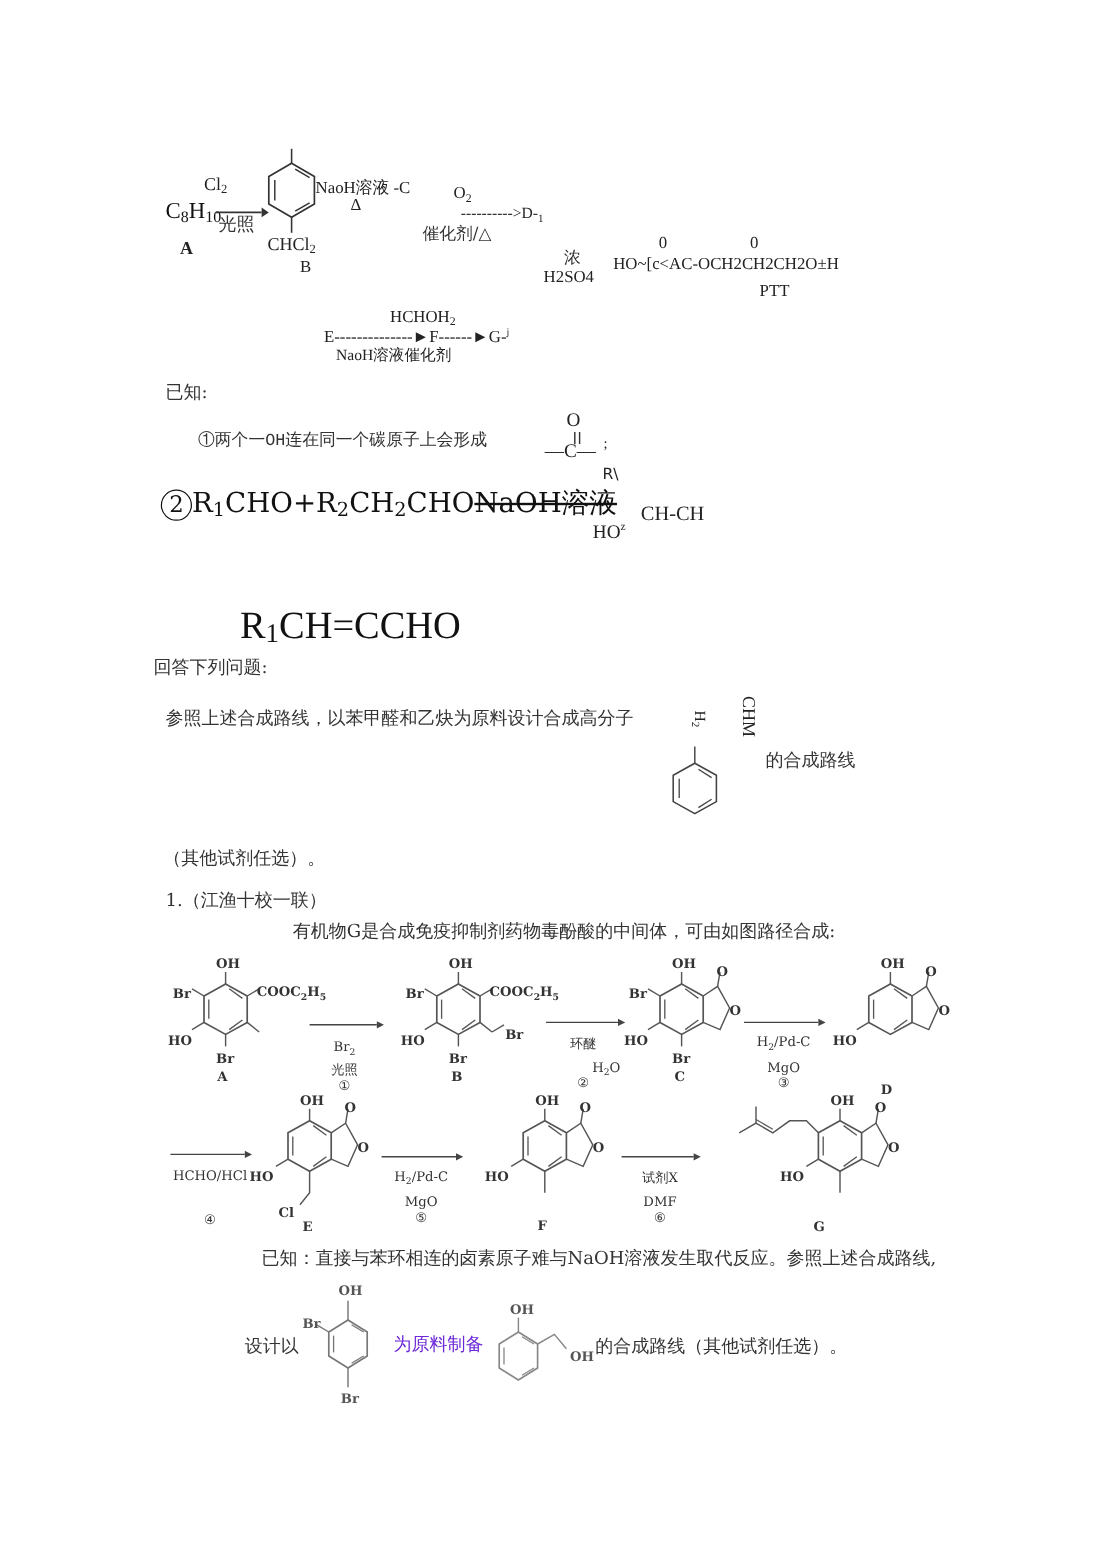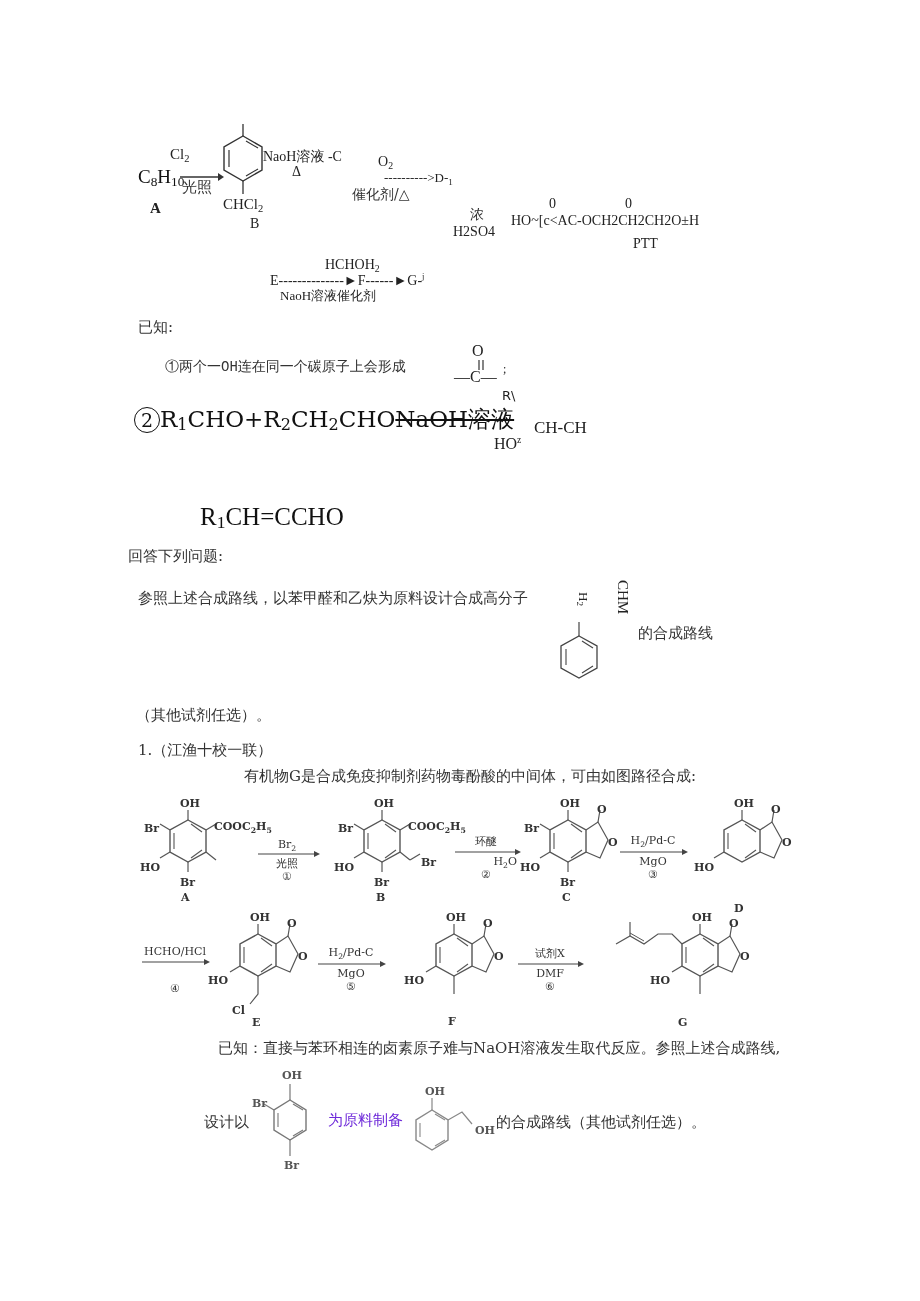--- a/index.html
+++ b/index.html
@@ -79,7 +79,7 @@
 </div>
 <div class="abs serif" style="left:534px;top:418px;font-size:17px;">CH-CH</div>
 <div class="abs serif" style="left:494px;top:434px;font-size:16px;">HO<sup>z</sup></div>
-<div class="abs serif" style="left:200px;top:503px;font-size:25px;color:#111;">R<sub>1</sub>CH=CCHO</div>
+<div class="abs serif" style="left:200px;top:503px;font-size:32px;color:#111;">R<sub>1</sub>CH=CCHO</div>
 
 <div class="abs cn" style="left:128px;top:547px;">回答下列问题:</div>
 <div class="abs cn" style="left:138px;top:589px;">参照上述合成路线，以苯甲醛和乙炔为原料设计合成高分子</div>

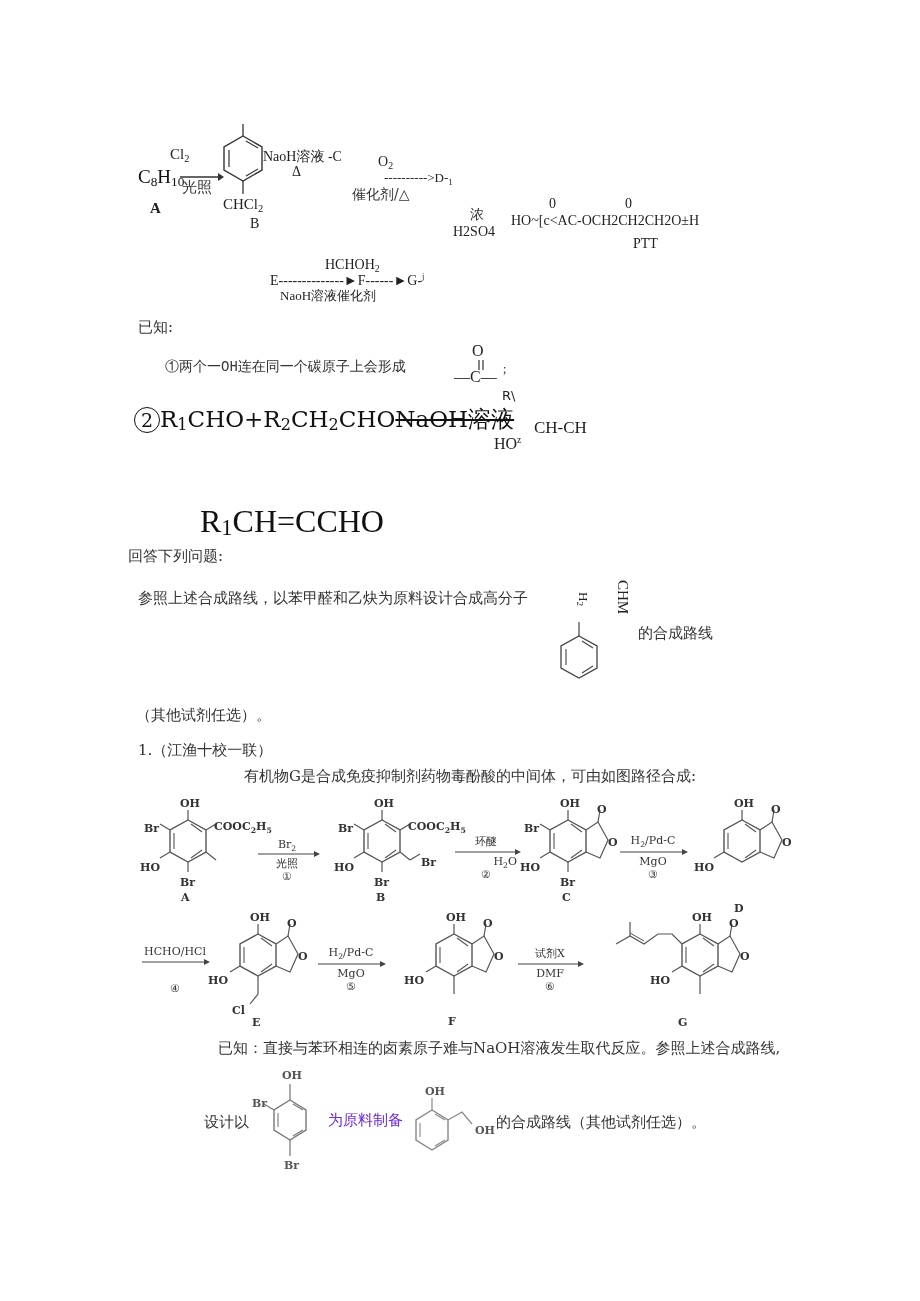--- a/index.html
+++ b/index.html
@@ -17,7 +17,7 @@
   .strike { text-decoration: line-through; }
   .vert { writing-mode: vertical-rl; }
   .lbl { font-size: 11px; color: #333; font-weight: bold; }
-  .rxn-lbl { font-size: 11px; color: #333; text-align: center; }
+  .rxn-lbl { font-size: 11px; color: #333; text-align: center; margin-top: 28px; }
 </style>
 </head>
 <body>

